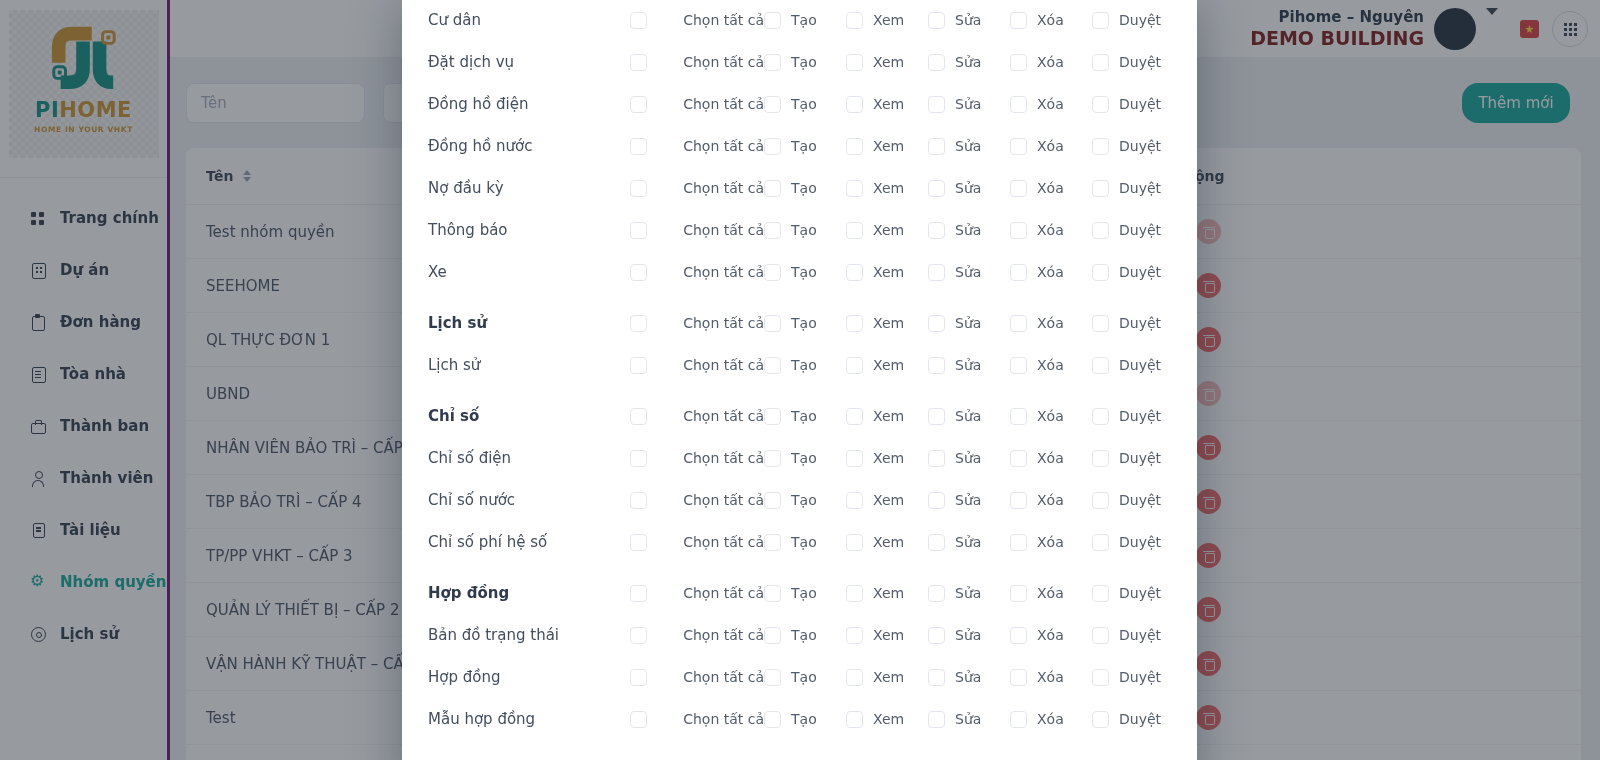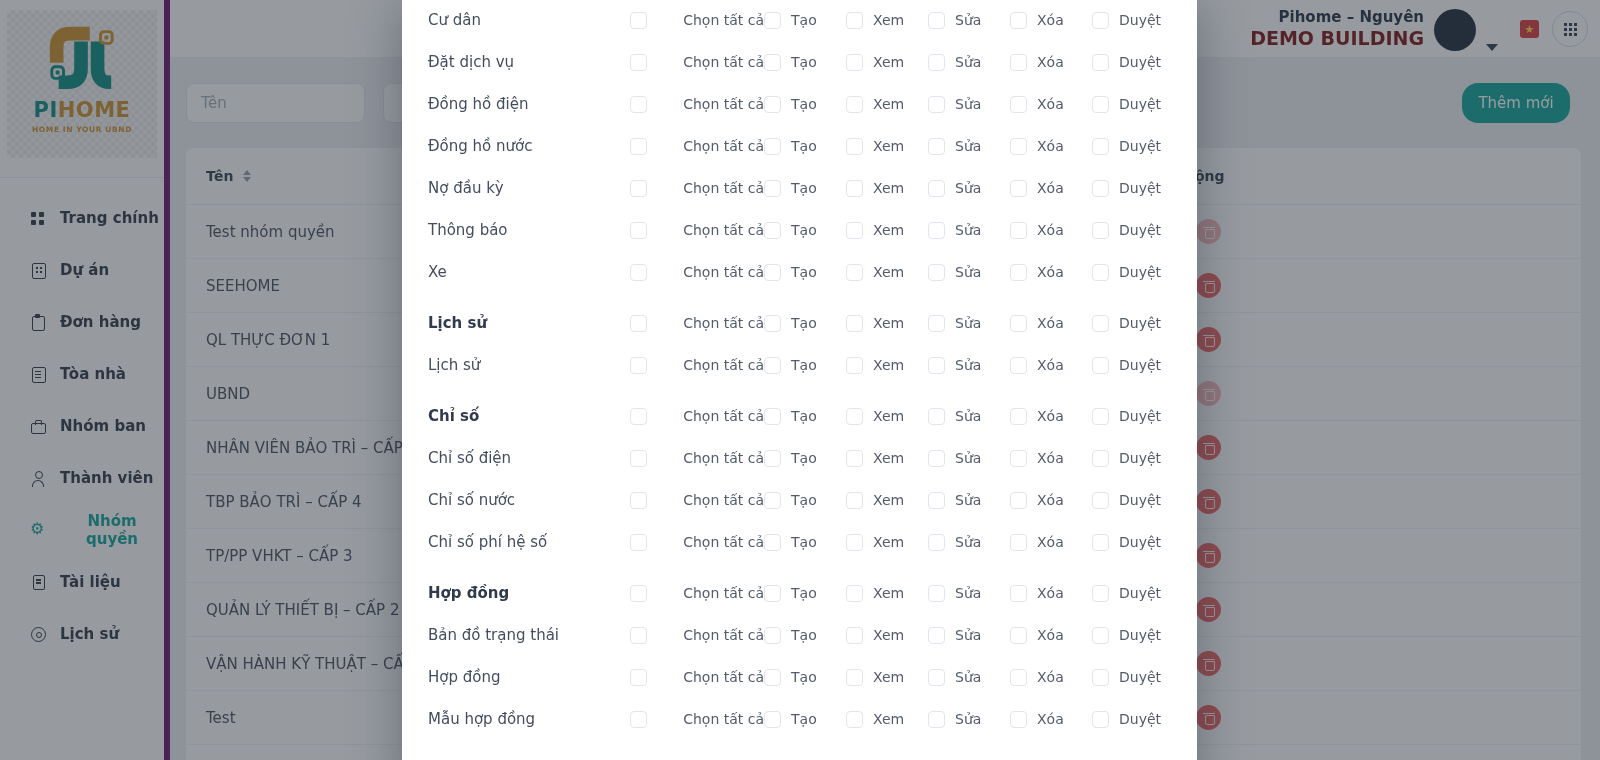--- a/index.html
+++ b/index.html
@@ -48,7 +48,7 @@
   
   .main{position:absolute;left:170px;top:0;width:1430px;height:760px;}
   .topbar{position:relative;height:58px;background:#fff;border-bottom:1px solid #eef0f2;}
-  .user-block{position:absolute;right:102px;top:8px;display:flex;align-items:flex-end;gap:10px;cursor:pointer;}
+  .user-block{position:absolute;right:102px;top:8px;display:flex;align-items:flex-start;gap:10px;cursor:pointer;}
   .user-text{text-align:right;}
   .user-name{font-size:15px;font-weight:bold;color:#2c3a4a;line-height:1.25;}
   .user-building{font-size:19px;color:#7f1d1d;line-height:1.25;font-weight:bold;}

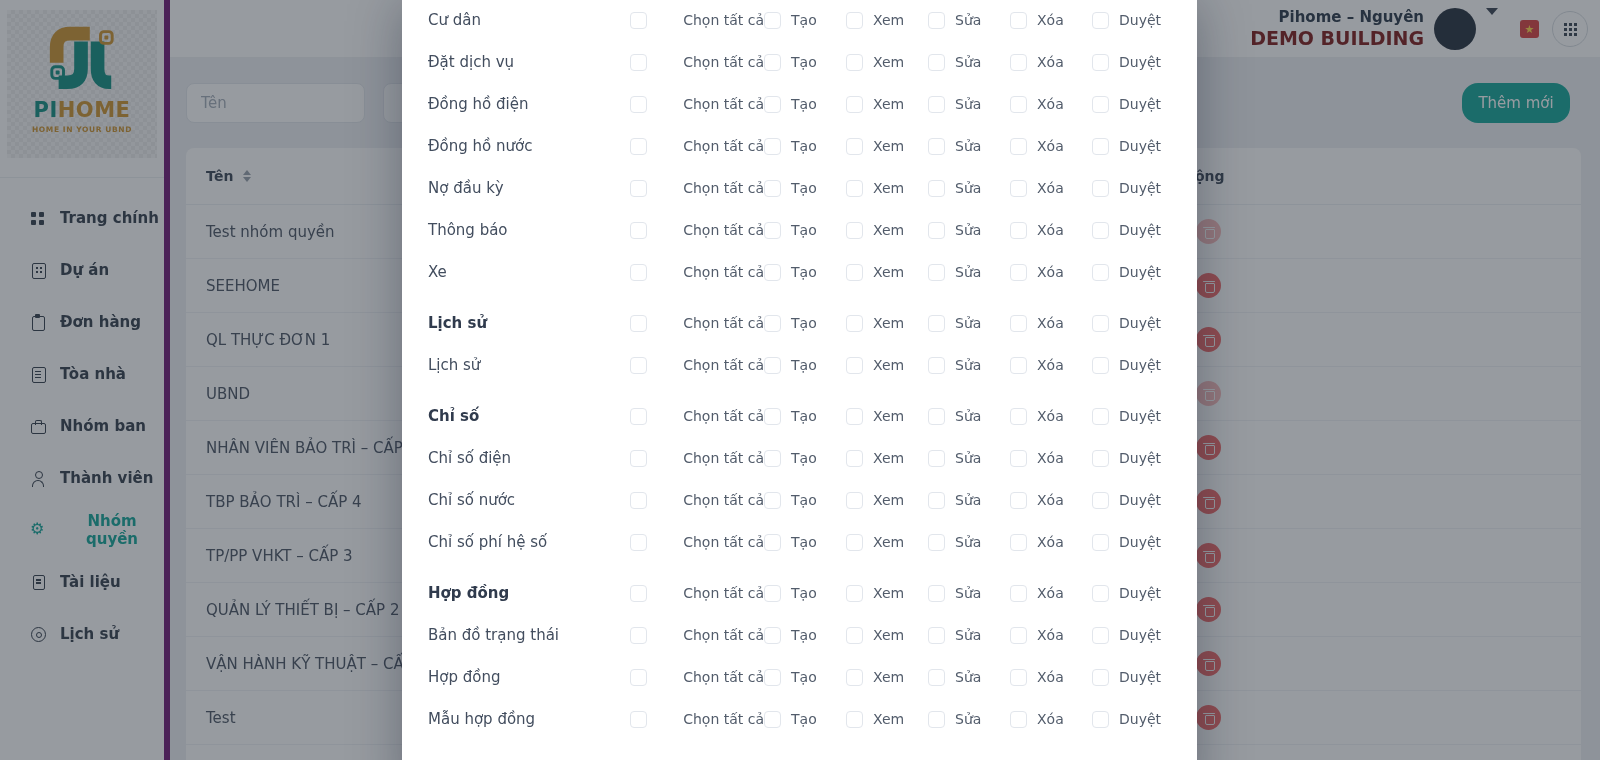--- a/index.html
+++ b/index.html
@@ -13,7 +13,7 @@
     --overlay:rgba(33,43,54,0.47);
   }
   
-  .sidebar{position:absolute;left:0;top:0;width:170px;height:760px;background:#fff;border-right:6px solid #701a75;}
+  .sidebar{position:absolute;left:0;top:0;width:170px;height:760px;background:#fff;border-right:3px solid #701a75;}
   .sidebar-top{height:168px;border-bottom:1px solid #edf0f2;}
   .logo-card{width:150px;margin:10px auto 0;height:148px;padding-top:8px;text-align:center;
     background-image:conic-gradient(#ececec 25%,#f7f7f7 0 50%,#ececec 0 75%,#f7f7f7 0);background-size:8px 8px;}

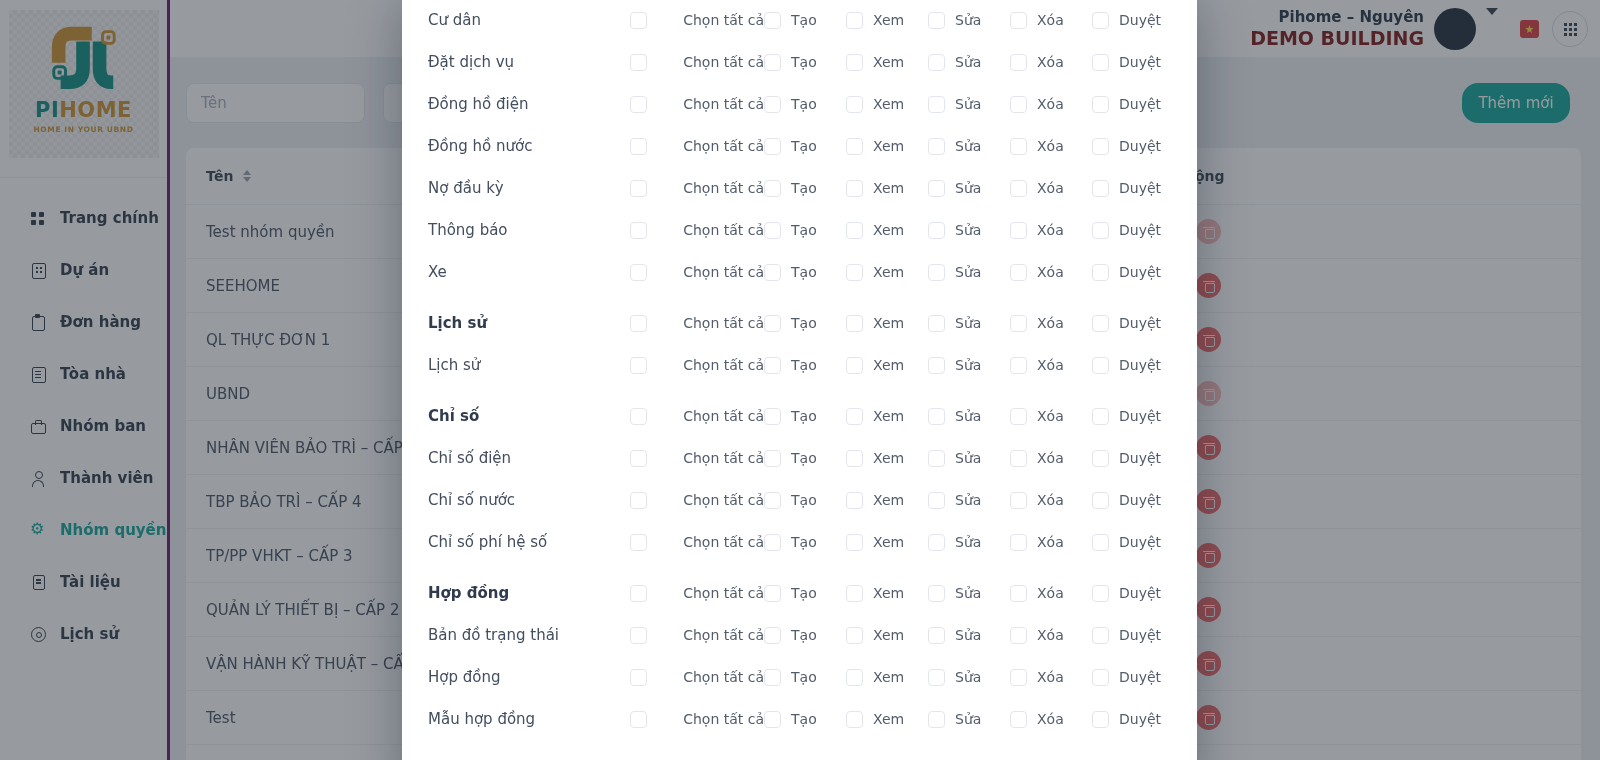--- a/index.html
+++ b/index.html
@@ -117,7 +117,7 @@
           <rect x="11" y="54" width="4" height="4" rx="1" fill="var(--teal)"></rect>
         </svg>
         <div class="logo-text"><span class="p1">PI</span><span class="p2">HOME</span></div>
-        <div class="logo-tag">HOME IN YOUR UBND</div>
+        <div class="logo-tag">HOME IN YOUR VHKT</div>
       </div>
     </div>
     <nav class="nav" id="nav">

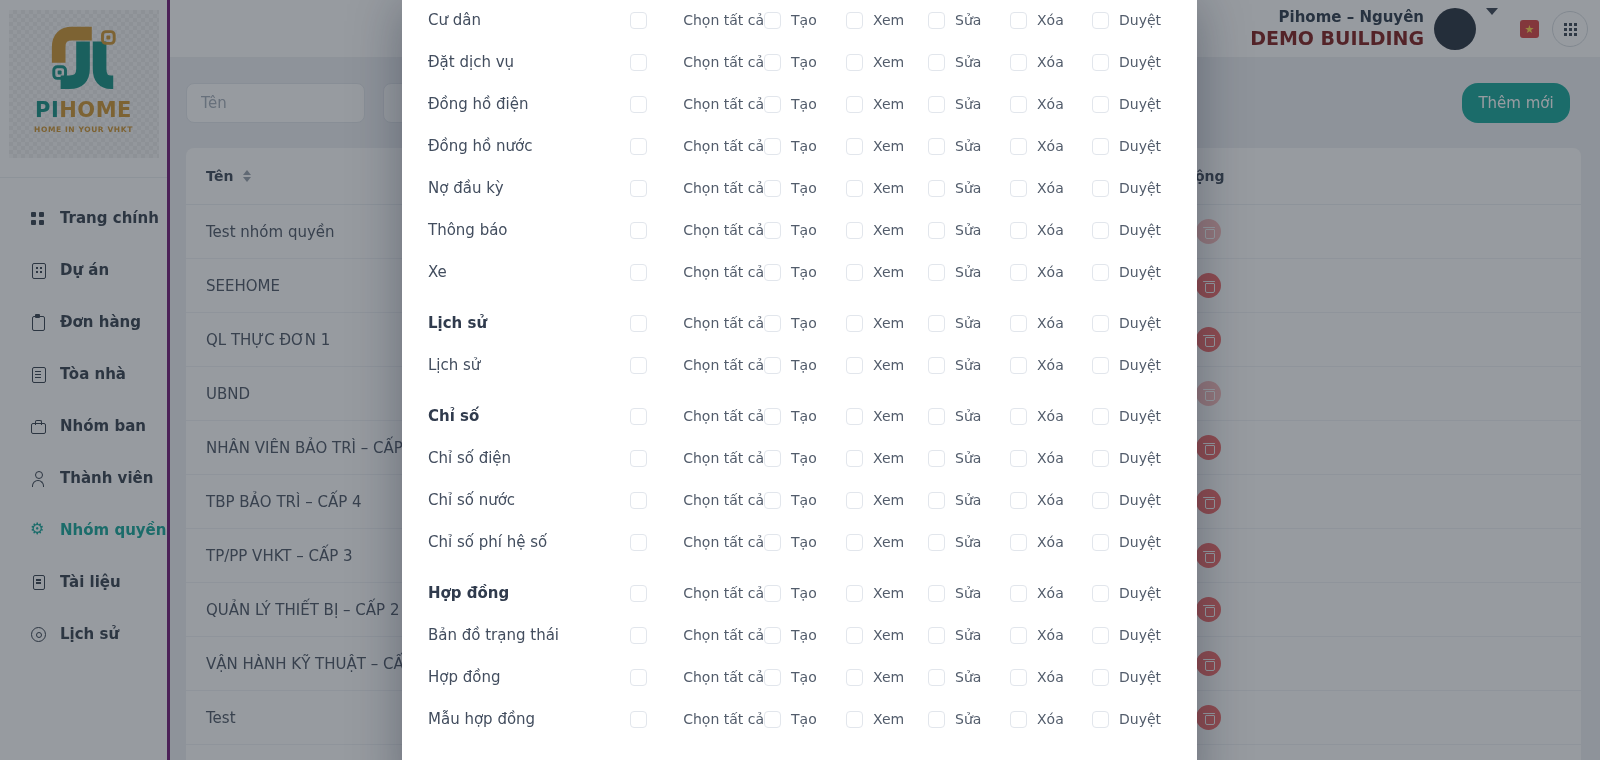--- a/index.html
+++ b/index.html
@@ -139,7 +139,7 @@
   </div>
         <div class="nav-item">
     <span class="ico nav-ico ico-briefcase"></span>
-    <span class="nav-label">Nhóm ban</span>
+    <span class="nav-label">Thành ban</span>
   </div>
         <div class="nav-item">
     <span class="ico nav-ico ico-person"></span>

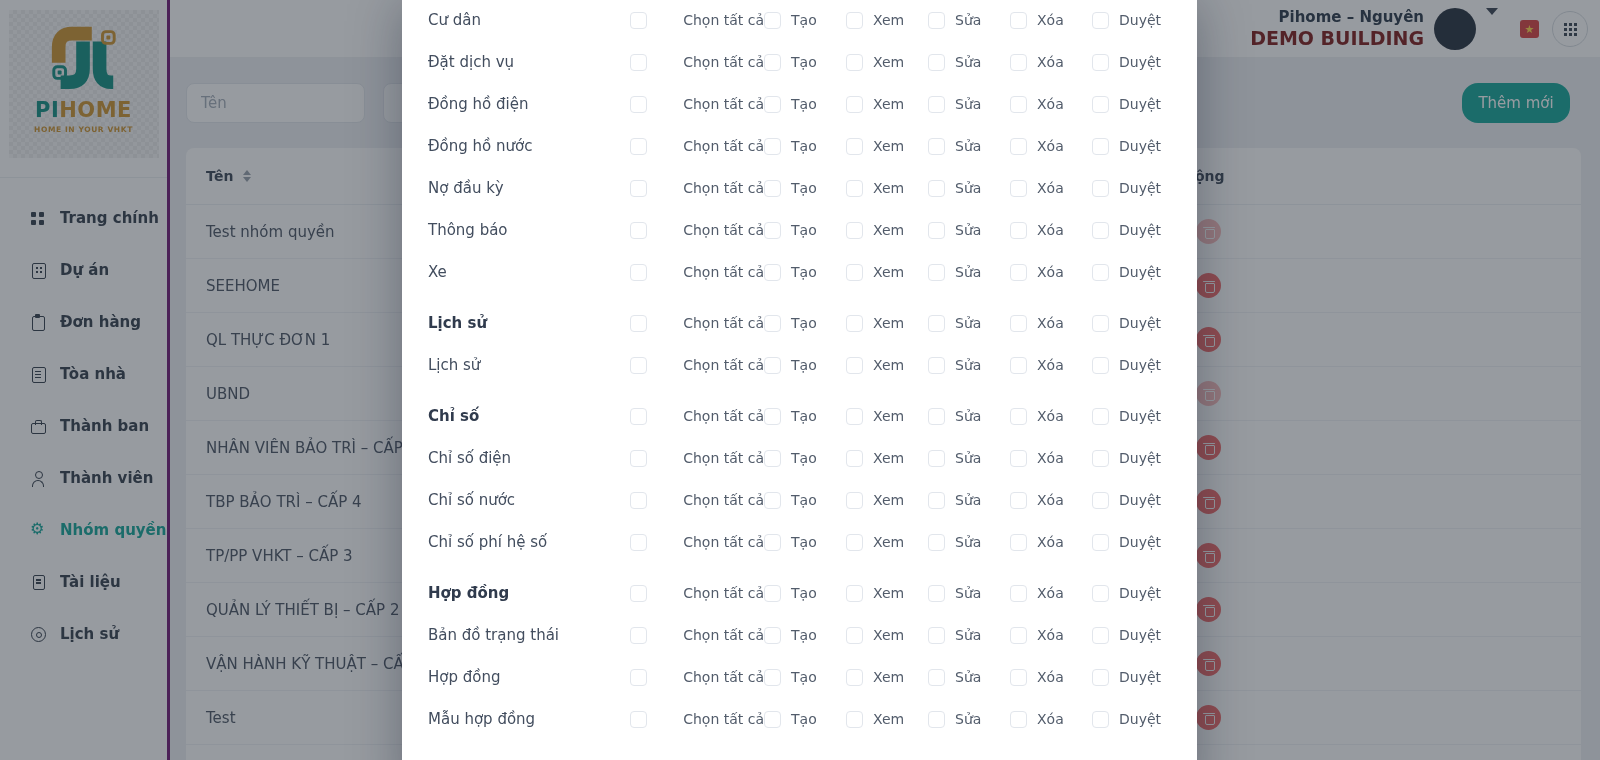--- a/index.html
+++ b/index.html
@@ -145,13 +145,13 @@
     <span class="ico nav-ico ico-person"></span>
     <span class="nav-label">Thành viên</span>
   </div>
+        <div class="nav-item">
+    <span class="ico nav-ico ico-doc"></span>
+    <span class="nav-label">Tài liệu</span>
+  </div>
         <div class="nav-item active">
     <span class="ico nav-ico ico-gear"></span>
     <span class="nav-label">Nhóm quyền</span>
-  </div>
-        <div class="nav-item">
-    <span class="ico nav-ico ico-doc"></span>
-    <span class="nav-label">Tài liệu</span>
   </div>
         <div class="nav-item">
     <span class="ico nav-ico ico-history"></span>

